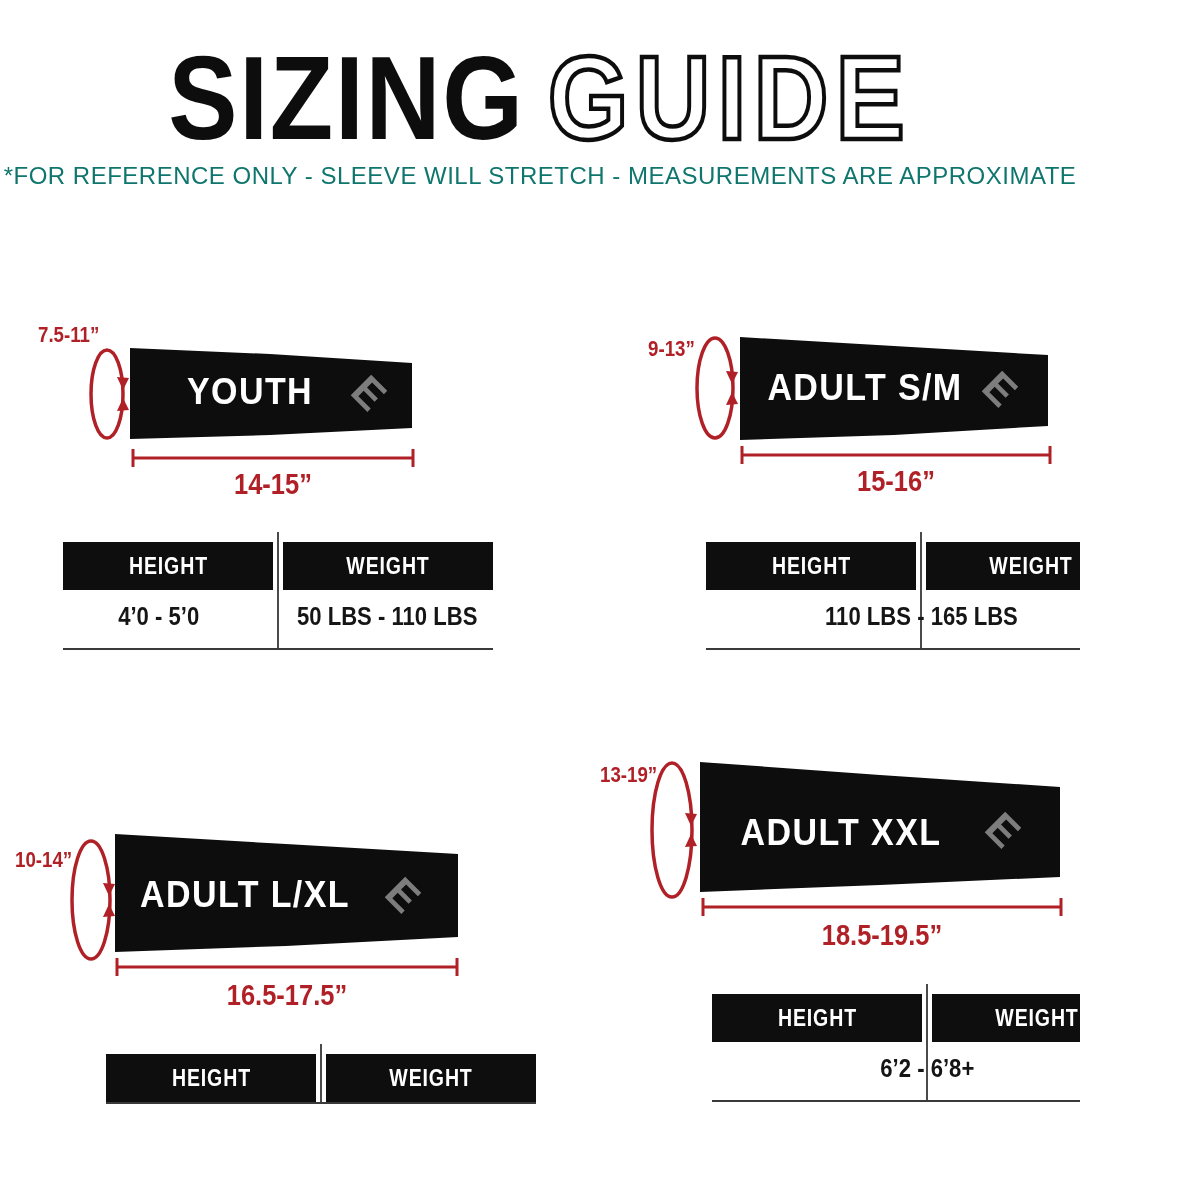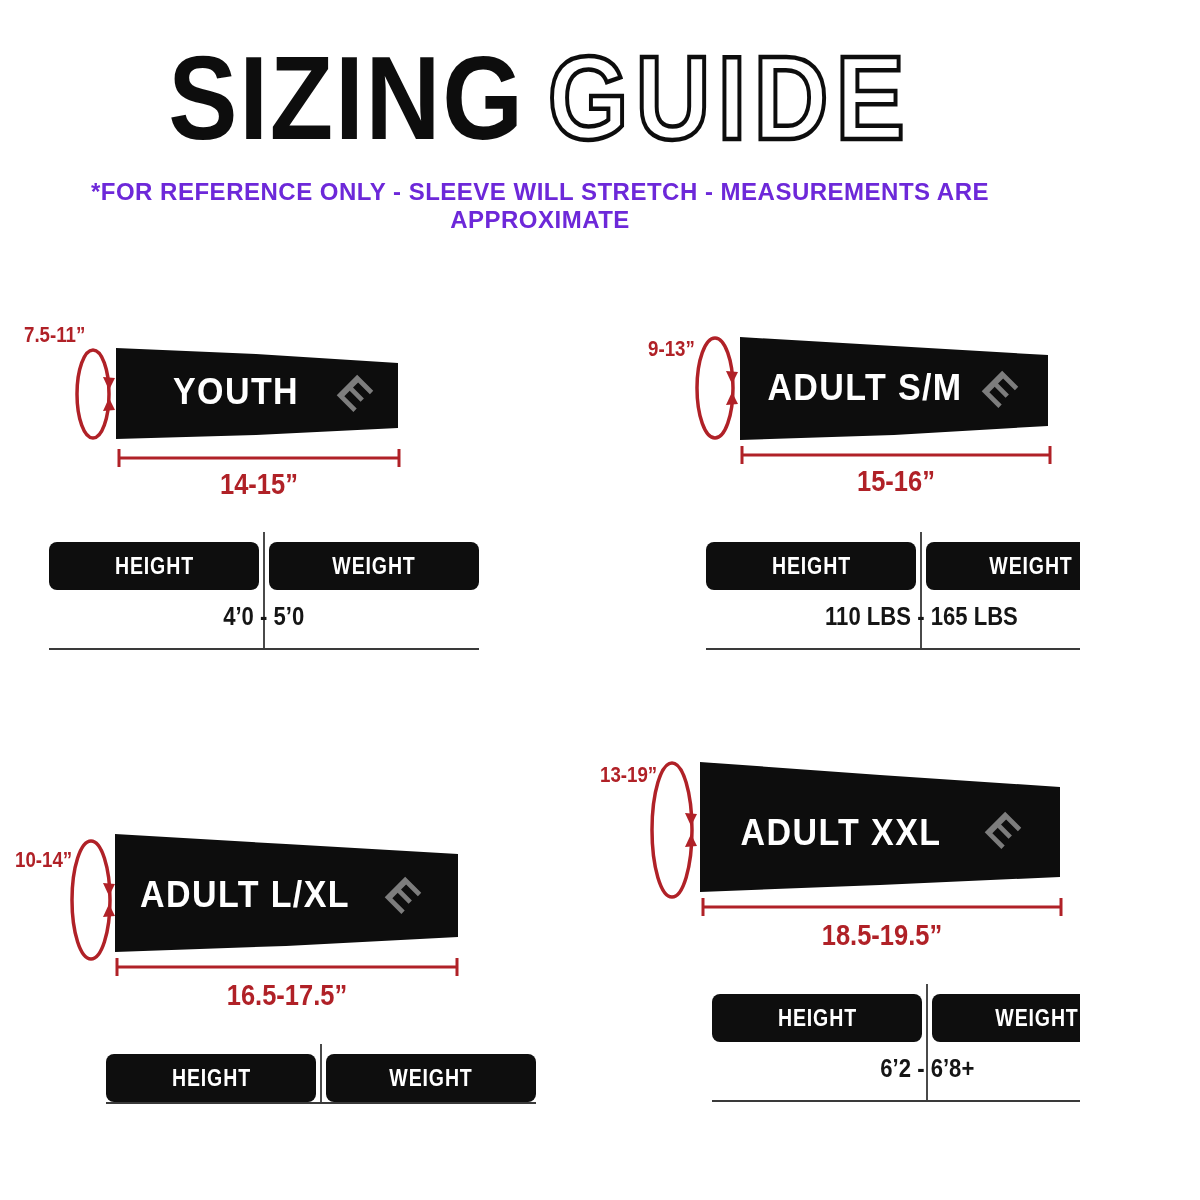--- a/index.html
+++ b/index.html
@@ -23,8 +23,8 @@
     -webkit-text-stroke:4.5px #0d0d0d;
   }
   .subtitle {
-    margin-top:24px; font-size:24px; font-weight:bold;
-    letter-spacing:0.5px; color:#6d28d9;
+    margin-top:8px; font-size:24px; font-weight:normal;
+    letter-spacing:0.5px; color:#0f766e;
   }
 
   

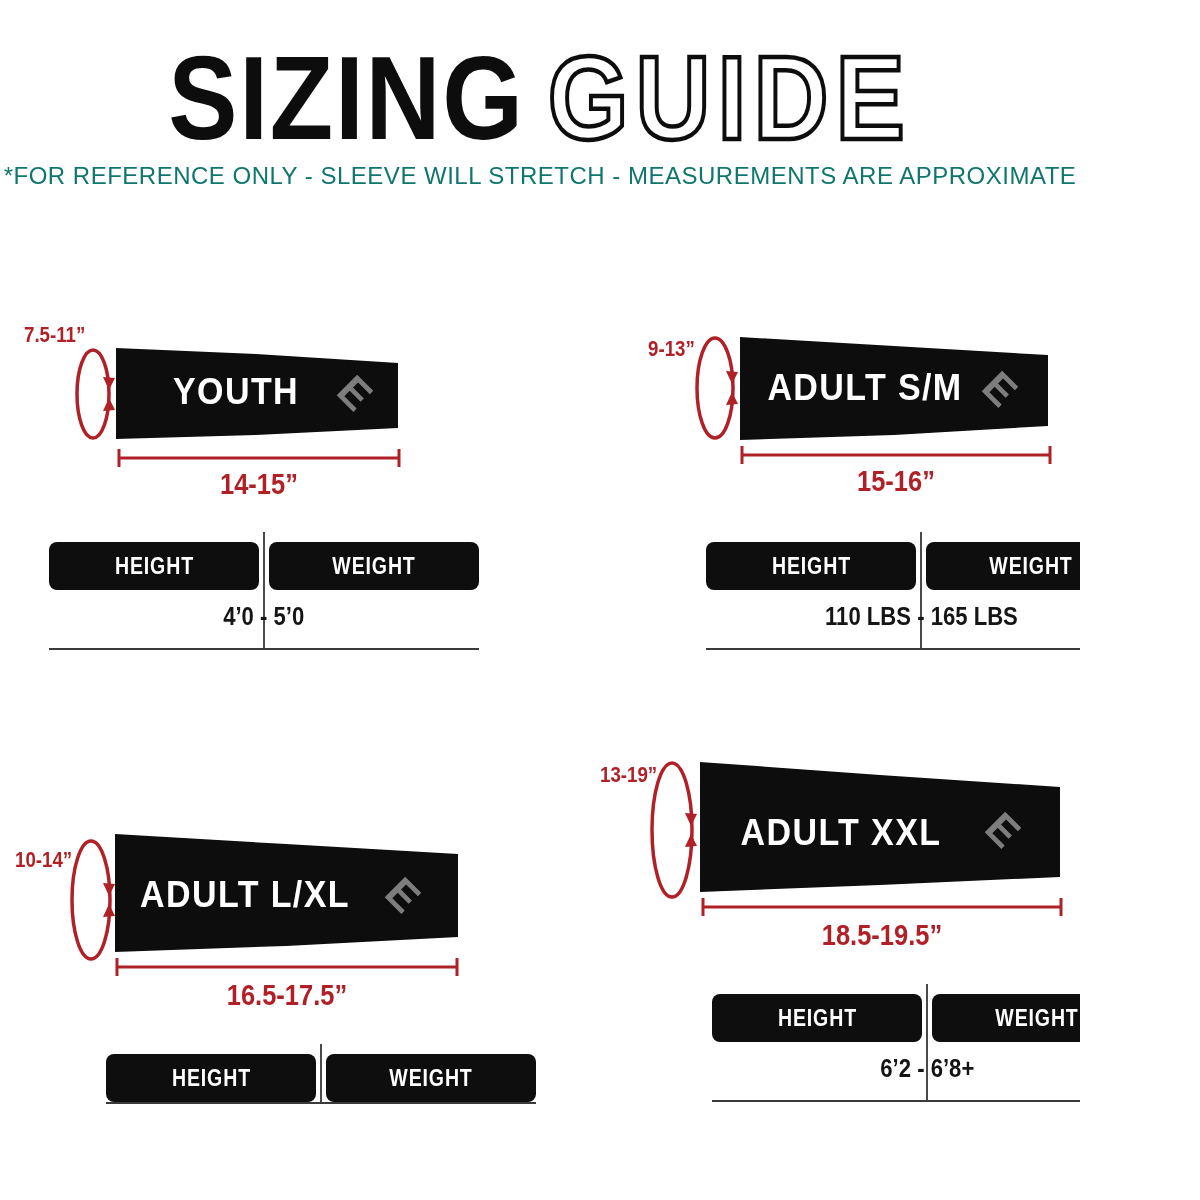--- a/index.html
+++ b/index.html
@@ -29,7 +29,7 @@
 
   
   .quadrant { position:absolute; width:570px; }
-  .q-youth { left:16px;  top:308px; }
+  .q-youth { left:30px;  top:308px; }
   .q-sm    { left:640px; top:308px; }
   .q-lxl   { left:10px;  top:804px; }
   .q-xxl   { left:600px; top:744px; }

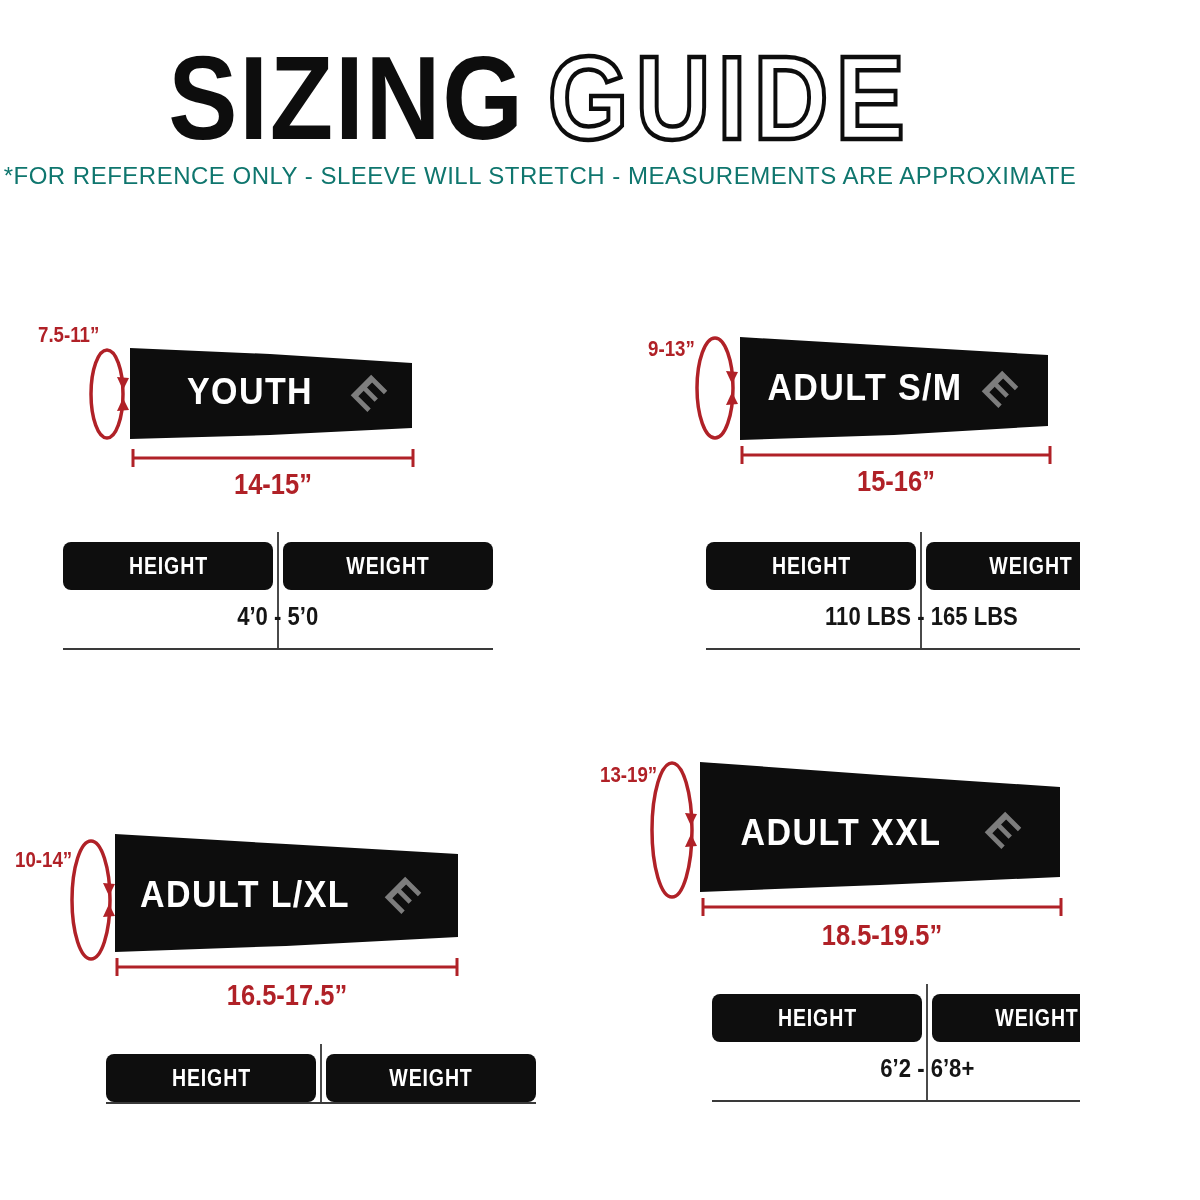--- a/index.html
+++ b/index.html
@@ -81,7 +81,7 @@
   .thead { display:flex; gap:10px; }
   .th {
     flex:1; height:48px; background:#0e0e0e; color:#ffffff;
-    display:flex; align-items:center; justify-content:center;border-radius:8px;
+    display:flex; align-items:center; justify-content:center;
   }
   .th span {
     display:inline-block; font-weight:bold; font-size:23px; letter-spacing:1px;

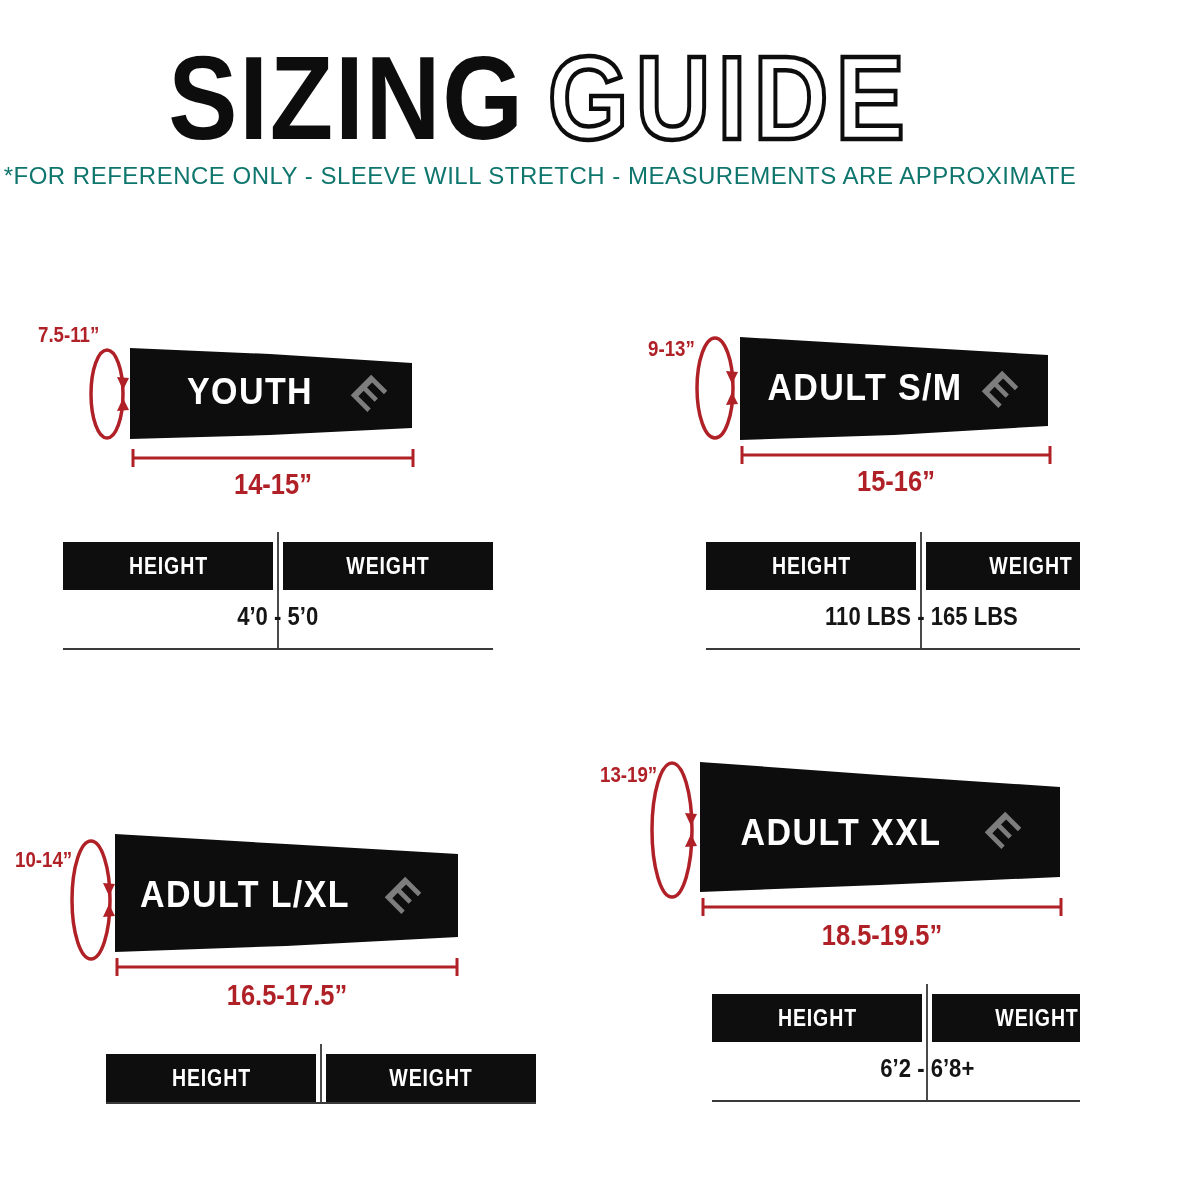--- a/index.html
+++ b/index.html
@@ -135,6 +135,7 @@
       </div>
       <div class="tvals">
         <div class="td"><span>4’0 - 5’0</span></div>
+        <div class="td"><span>50 LBS - 110 LBS</span></div>
       </div>
     </div>
   </section>

